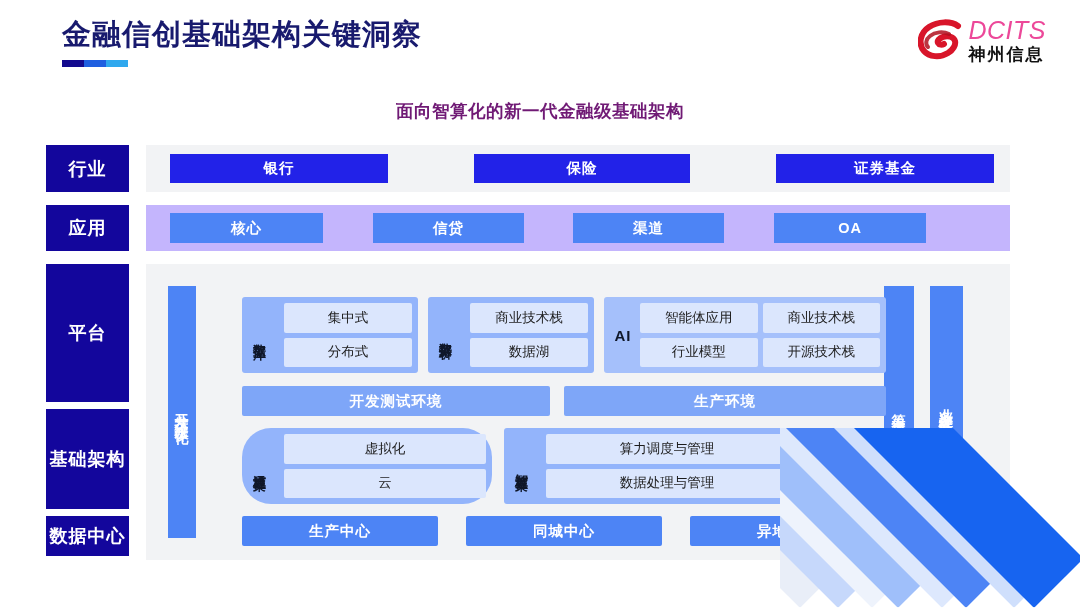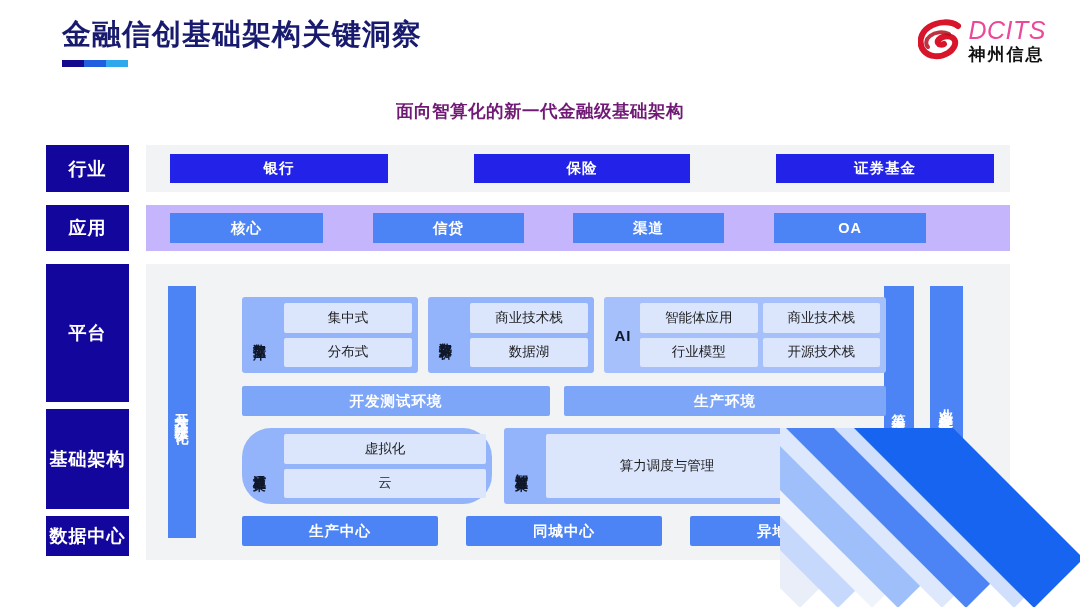--- a/index.html
+++ b/index.html
@@ -182,6 +182,7 @@
       <div class="group-label">智算框架</div>
       <div class="group-cells">
         <div class="cell">算力调度与管理</div>
+        <div class="cell">数据处理与管理</div>
       </div>
       <div class="smart-right">
         <span>训练</span>

